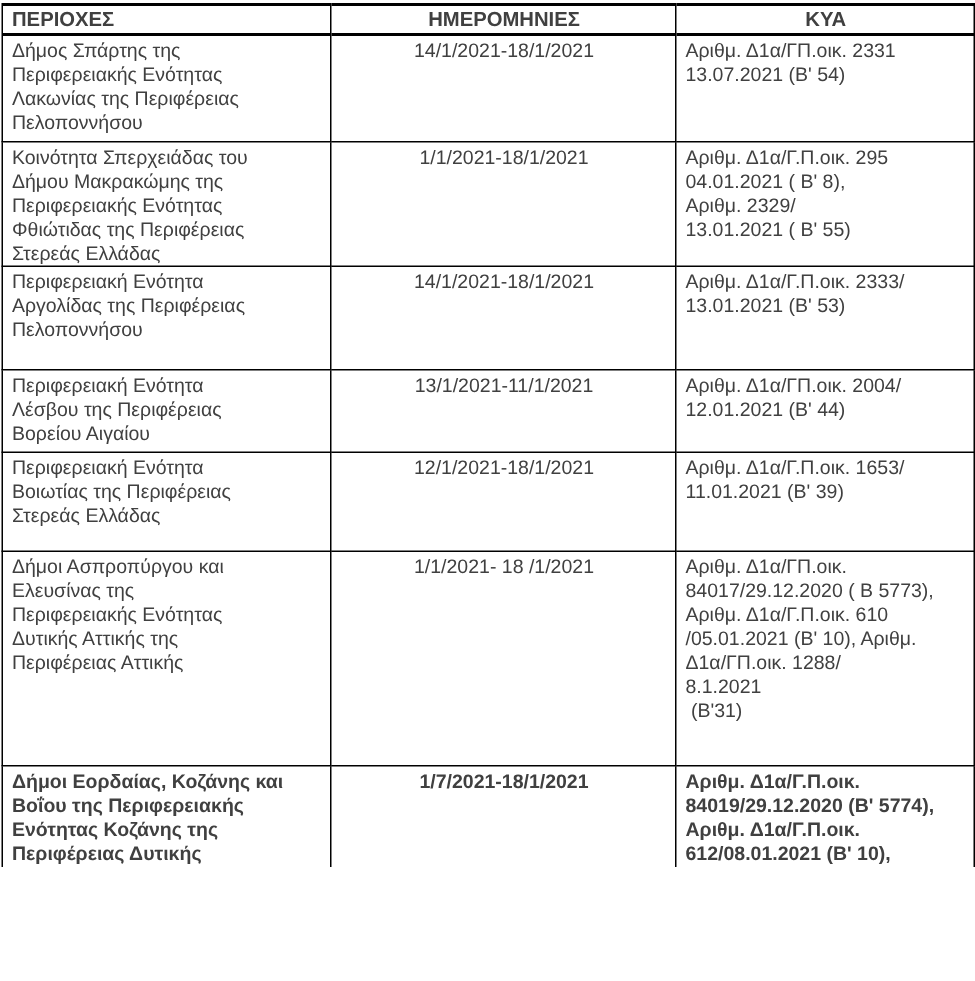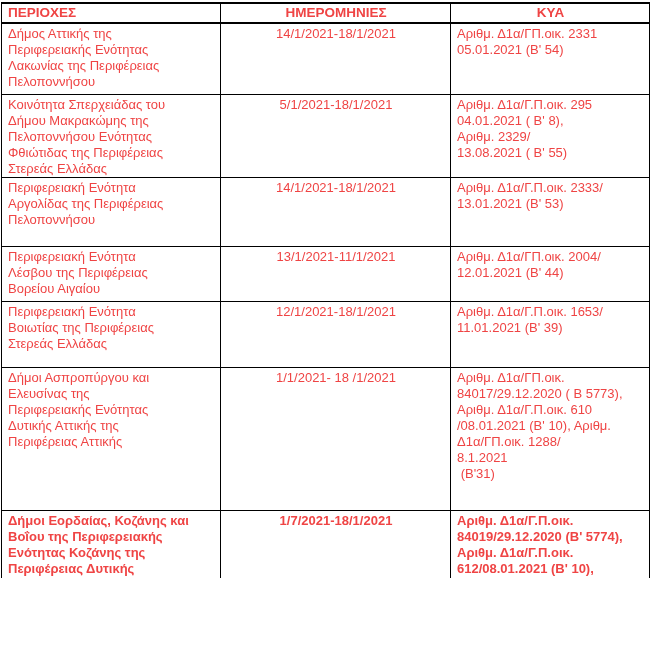--- a/index.html
+++ b/index.html
@@ -10,7 +10,7 @@
     background: #ffffff;
     overflow: hidden;
     font-family: "Liberation Sans", sans-serif;
-    color: #ef4444;
+    color: #404040;
   }
   table.regions {
     border-collapse: collapse;

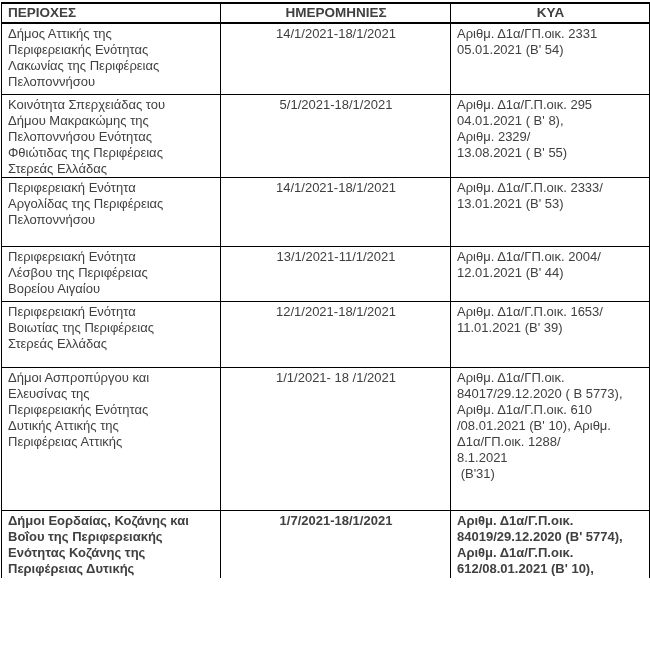--- a/index.html
+++ b/index.html
@@ -77,7 +77,7 @@
     </thead>
     <tbody>
       <tr>
-        <td class="c-area">Δήμος Αττικής της
+        <td class="c-area">Δήμος Σπάρτης της
 Περιφερειακής Ενότητας
 Λακωνίας της Περιφέρειας
 Πελοποννήσου</td>

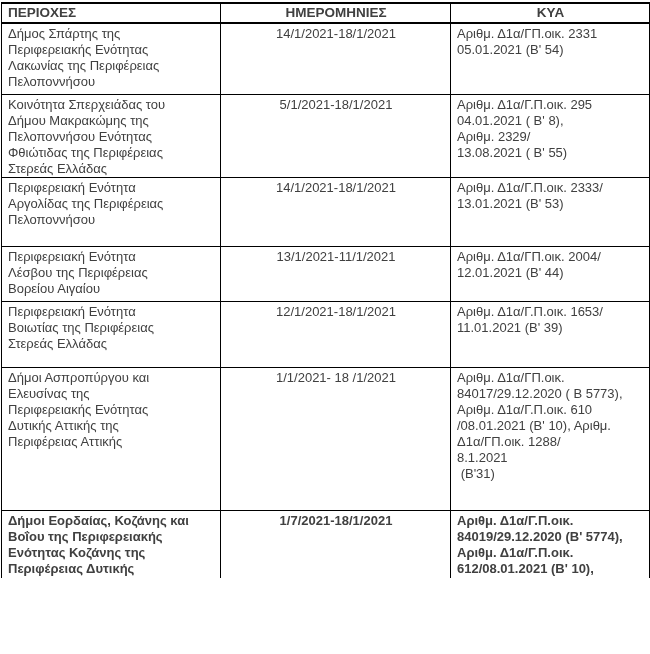--- a/index.html
+++ b/index.html
@@ -83,7 +83,7 @@
 Πελοποννήσου</td>
         <td class="c-date">14/1/2021-18/1/2021</td>
         <td class="c-kya">Αριθμ. Δ1α/ΓΠ.οικ. 2331
-05.01.2021 (Β' 54)</td>
+13.07.2021 (Β' 54)</td>
       </tr>
       <tr>
         <td class="c-area">Κοινότητα Σπερχειάδας του

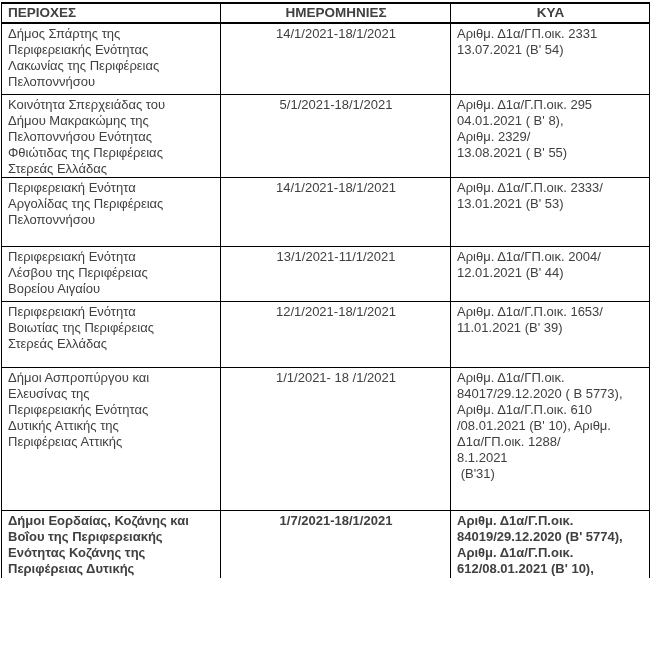--- a/index.html
+++ b/index.html
@@ -88,7 +88,7 @@
       <tr>
         <td class="c-area">Κοινότητα Σπερχειάδας του
 Δήμου Μακρακώμης της
-Πελοποννήσου Ενότητας
+Περιφερειακής Ενότητας
 Φθιώτιδας της Περιφέρειας
 Στερεάς Ελλάδας</td>
         <td class="c-date">5/1/2021-18/1/2021</td>

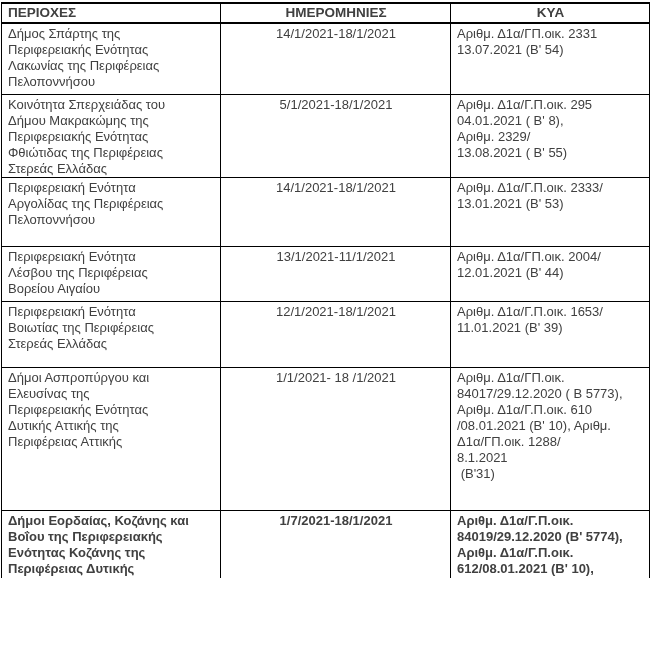--- a/index.html
+++ b/index.html
@@ -91,7 +91,7 @@
 Περιφερειακής Ενότητας
 Φθιώτιδας της Περιφέρειας
 Στερεάς Ελλάδας</td>
-        <td class="c-date">5/1/2021-18/1/2021</td>
+        <td class="c-date">1/1/2021-18/1/2021</td>
         <td class="c-kya">Αριθμ. Δ1α/Γ.Π.οικ. 295
 04.01.2021 ( Β' 8),
 Αριθμ. 2329/

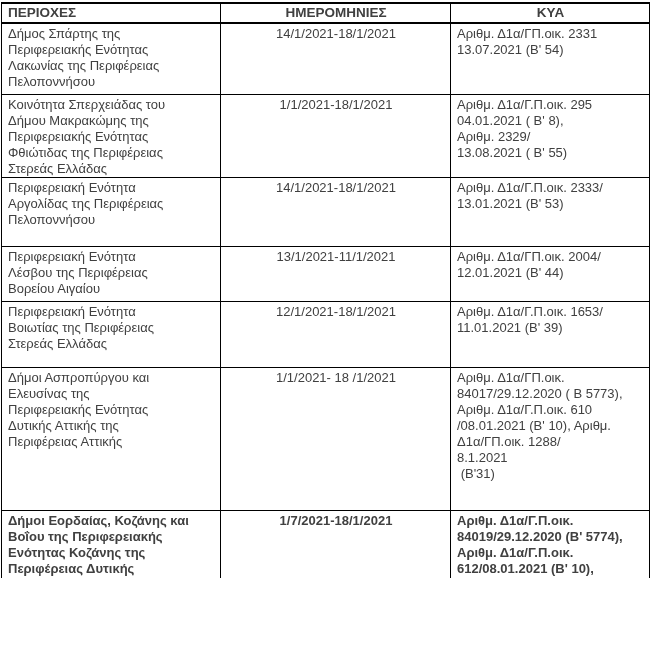--- a/index.html
+++ b/index.html
@@ -95,7 +95,7 @@
         <td class="c-kya">Αριθμ. Δ1α/Γ.Π.οικ. 295
 04.01.2021 ( Β' 8),
 Αριθμ. 2329/
-13.08.2021 ( Β' 55)</td>
+13.01.2021 ( Β' 55)</td>
       </tr>
       <tr>
         <td class="c-area">Περιφερειακή Ενότητα

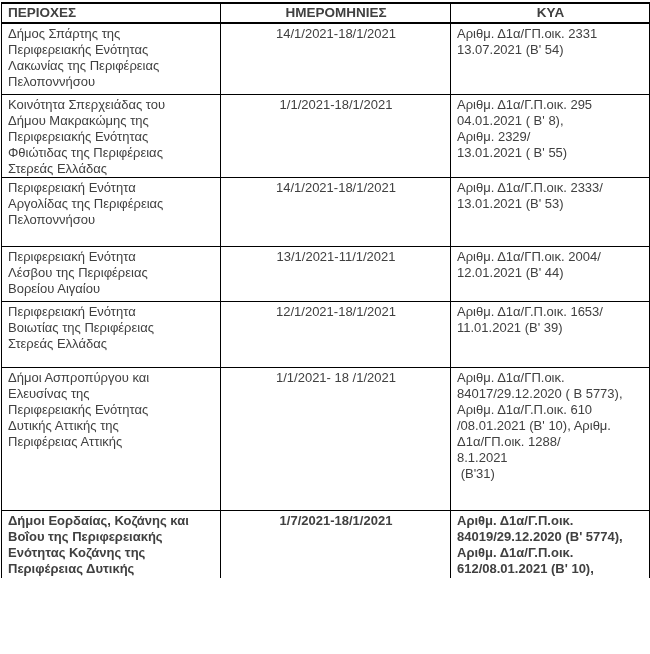--- a/index.html
+++ b/index.html
@@ -131,7 +131,7 @@
         <td class="c-kya">Αριθμ. Δ1α/ΓΠ.οικ.
 84017/29.12.2020 ( Β 5773),
 Αριθμ. Δ1α/Γ.Π.οικ. 610
-/08.01.2021 (Β' 10), Αριθμ.
+/05.01.2021 (Β' 10), Αριθμ.
 Δ1α/ΓΠ.οικ. 1288/
 8.1.2021
  (Β'31)</td>

